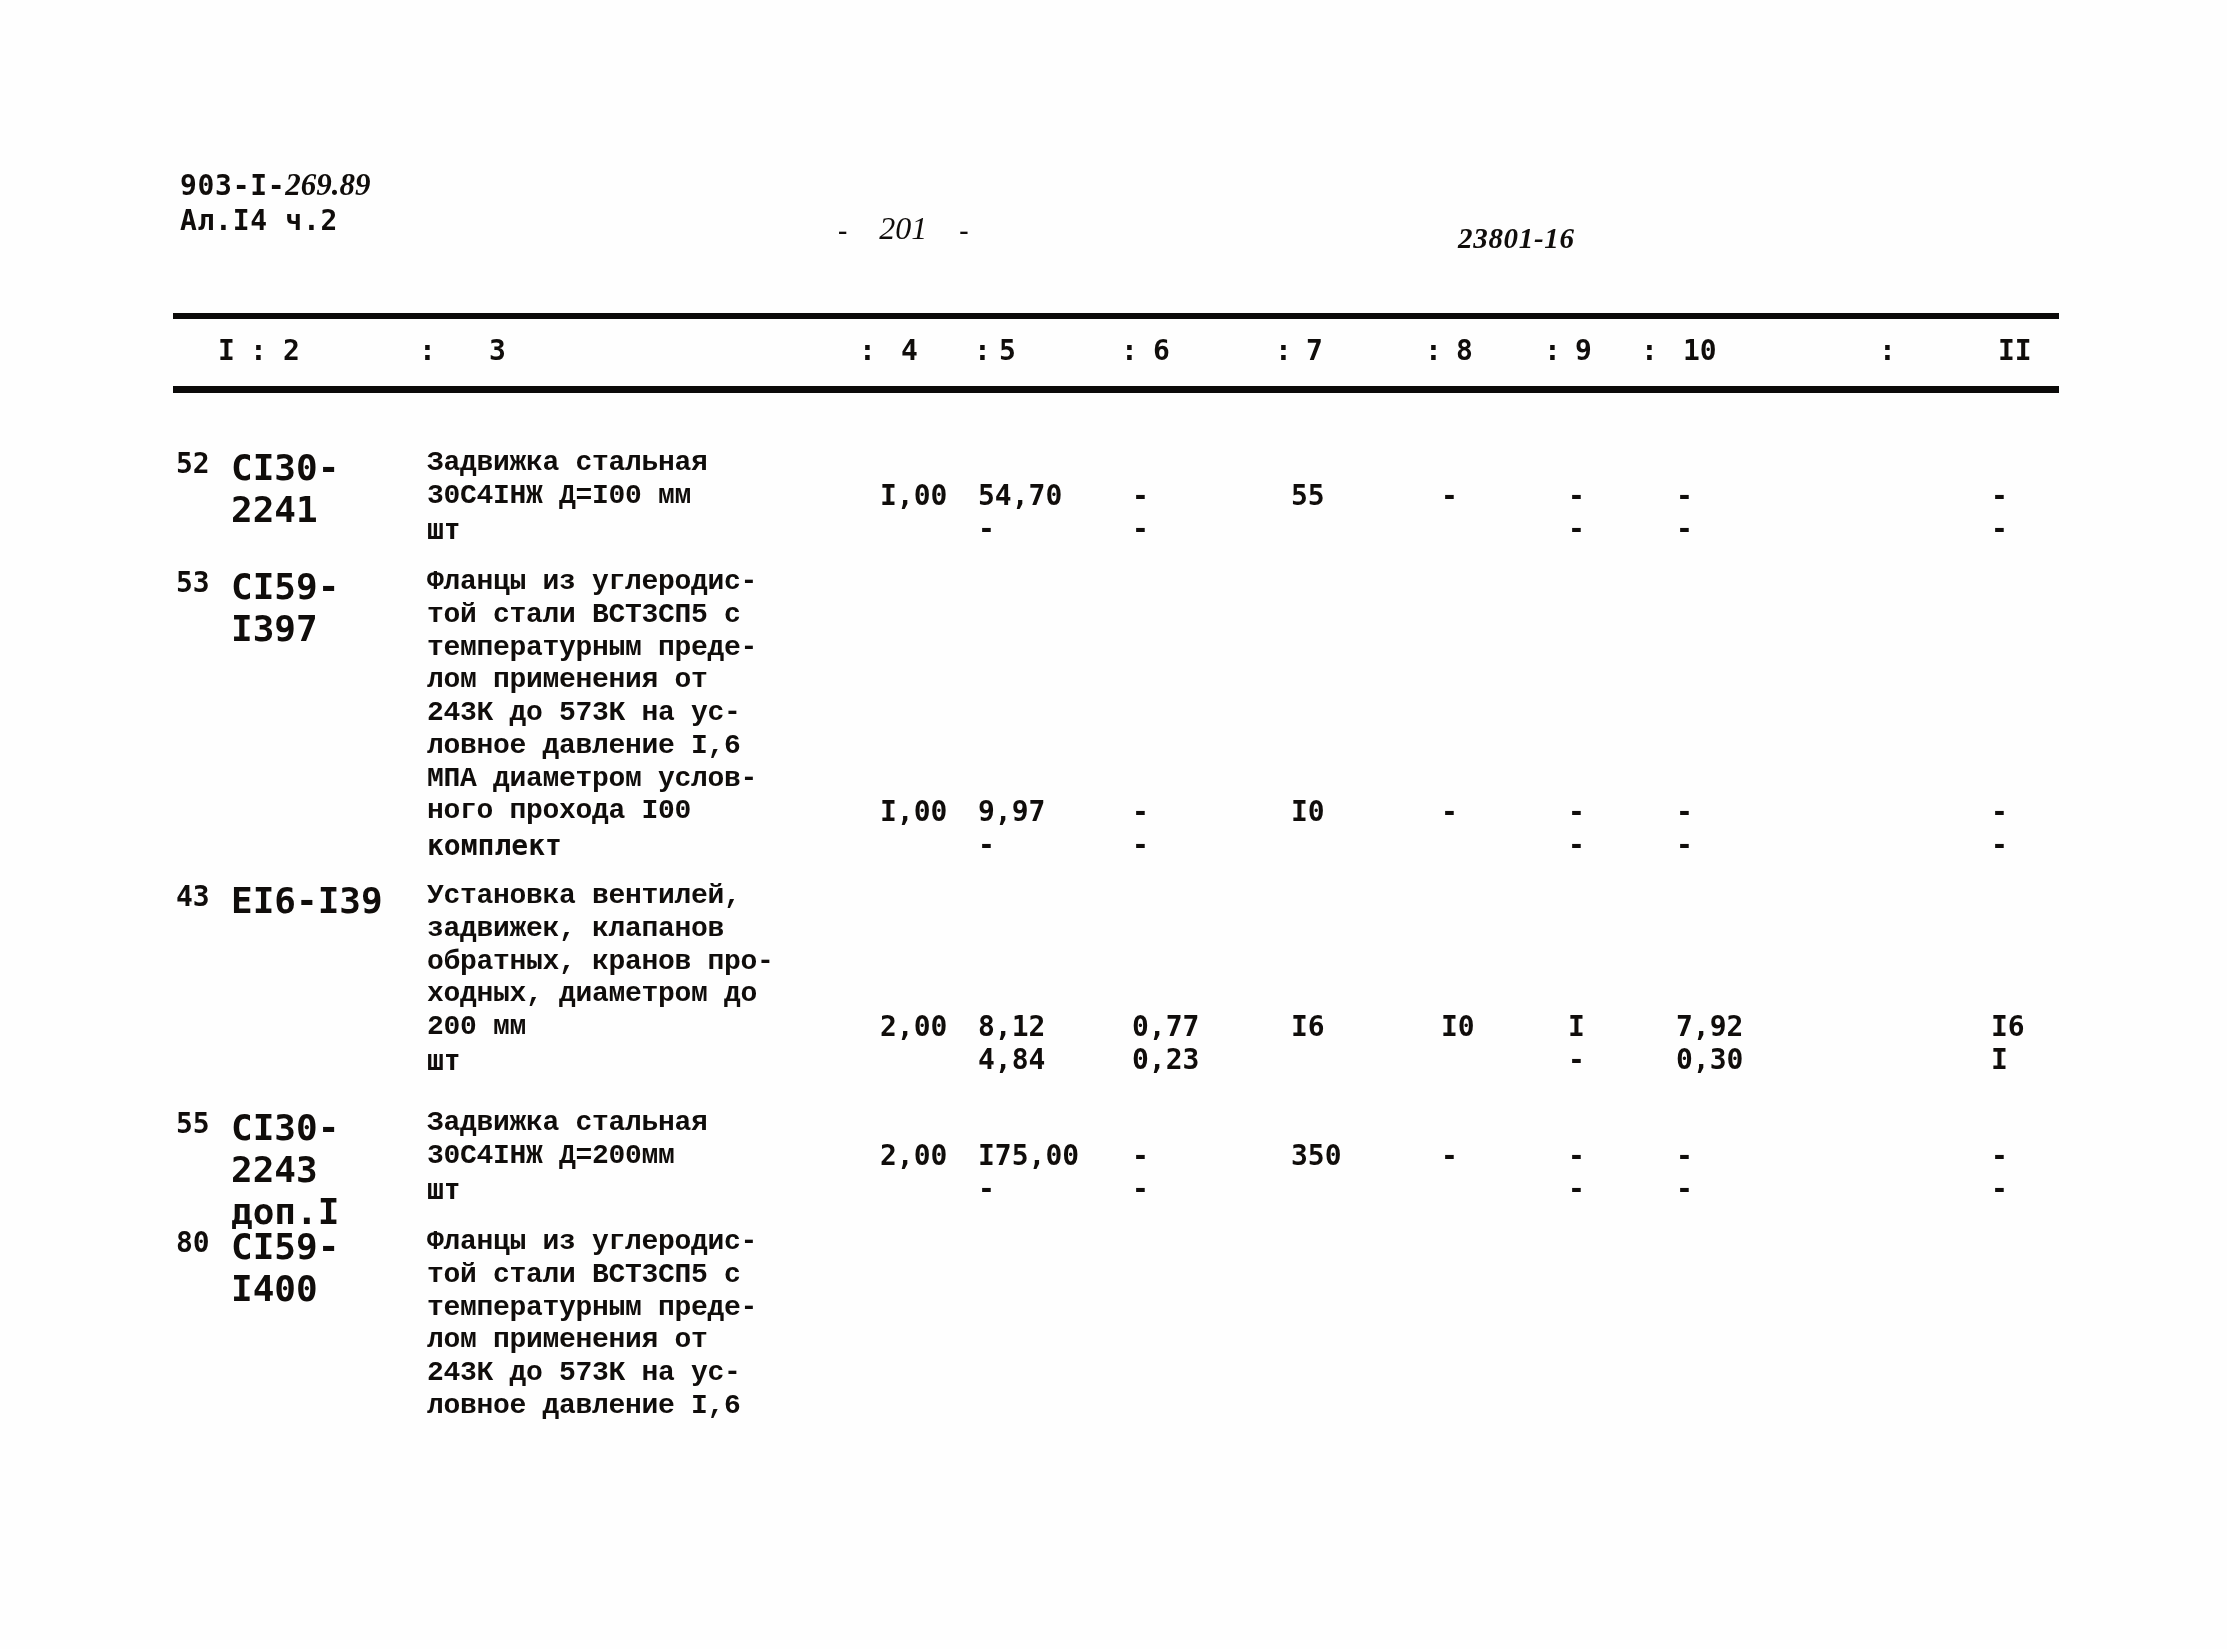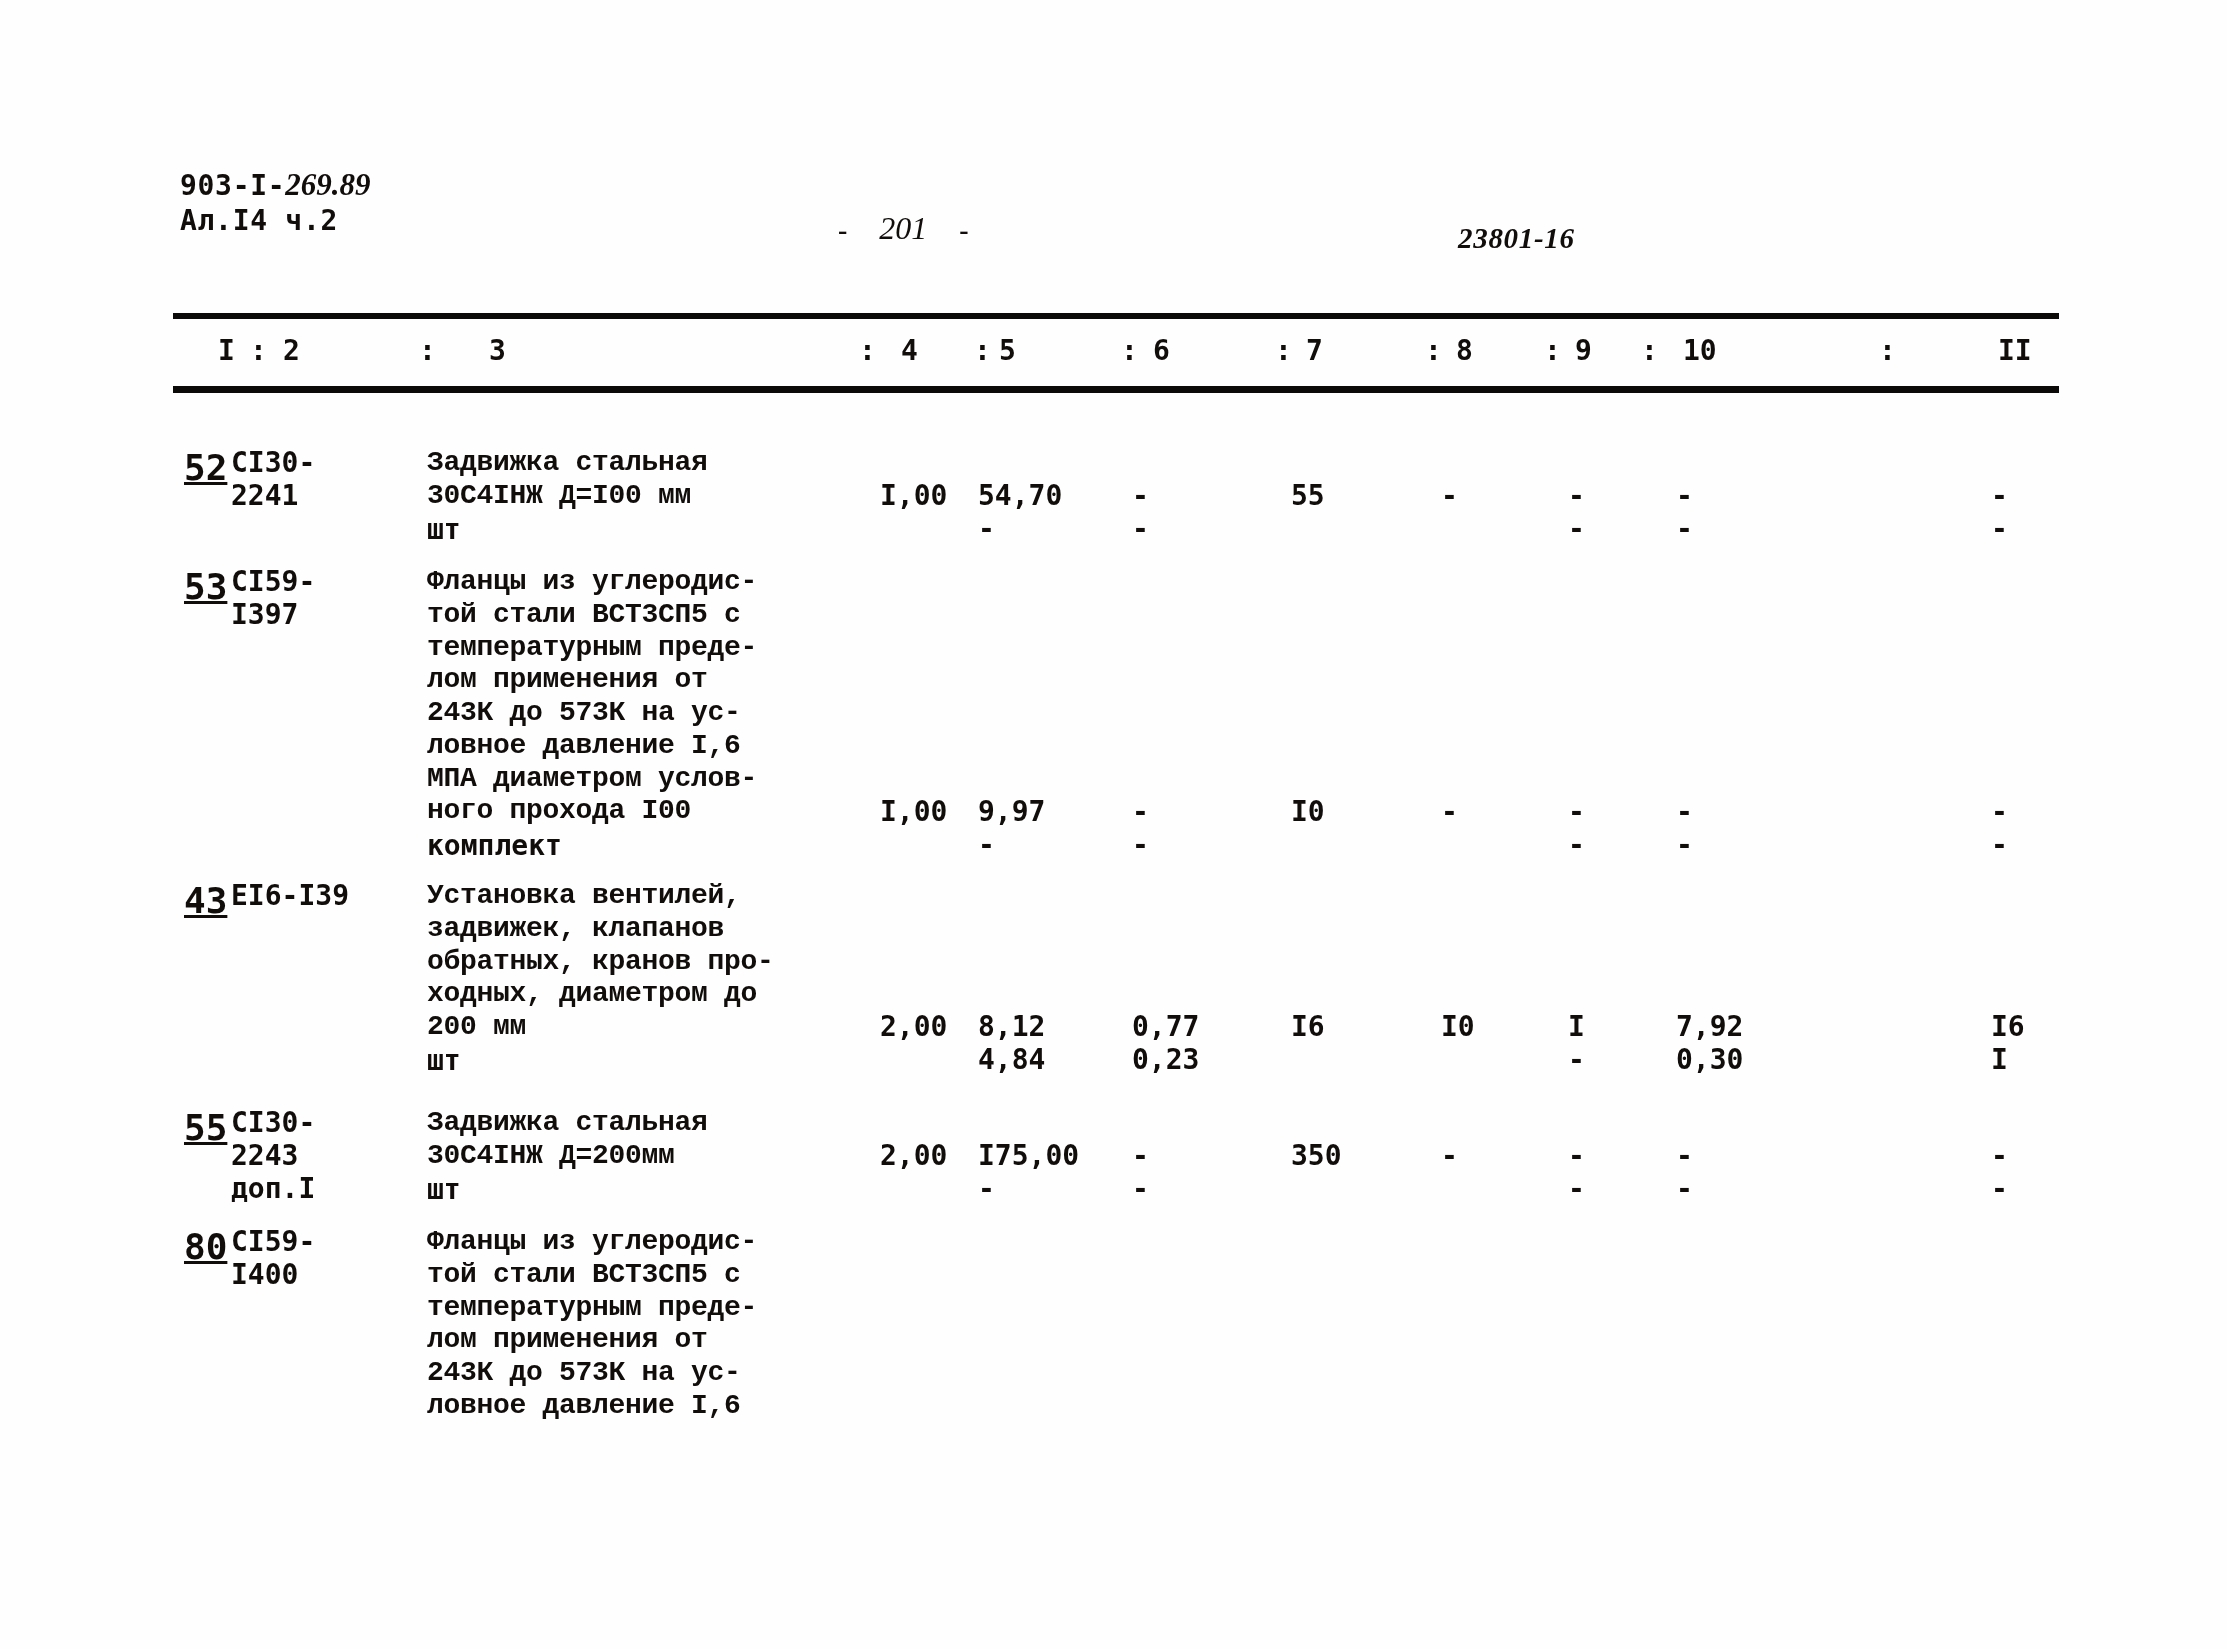--- a/index.html
+++ b/index.html
@@ -113,12 +113,11 @@
 
   .c-no {
     position: absolute;
-    left: 184px;
-    font-family: "DejaVu Sans Mono", monospace;
-    font-size: 36px;
-    font-weight: 700;
-    white-space: nowrap;
-    text-decoration: underline;
+    left: 176px;
+    font-family: "DejaVu Sans Mono", monospace;
+    font-size: 28px;
+    font-weight: 700;
+    white-space: nowrap;
   }
   .c-code {
     position: absolute;

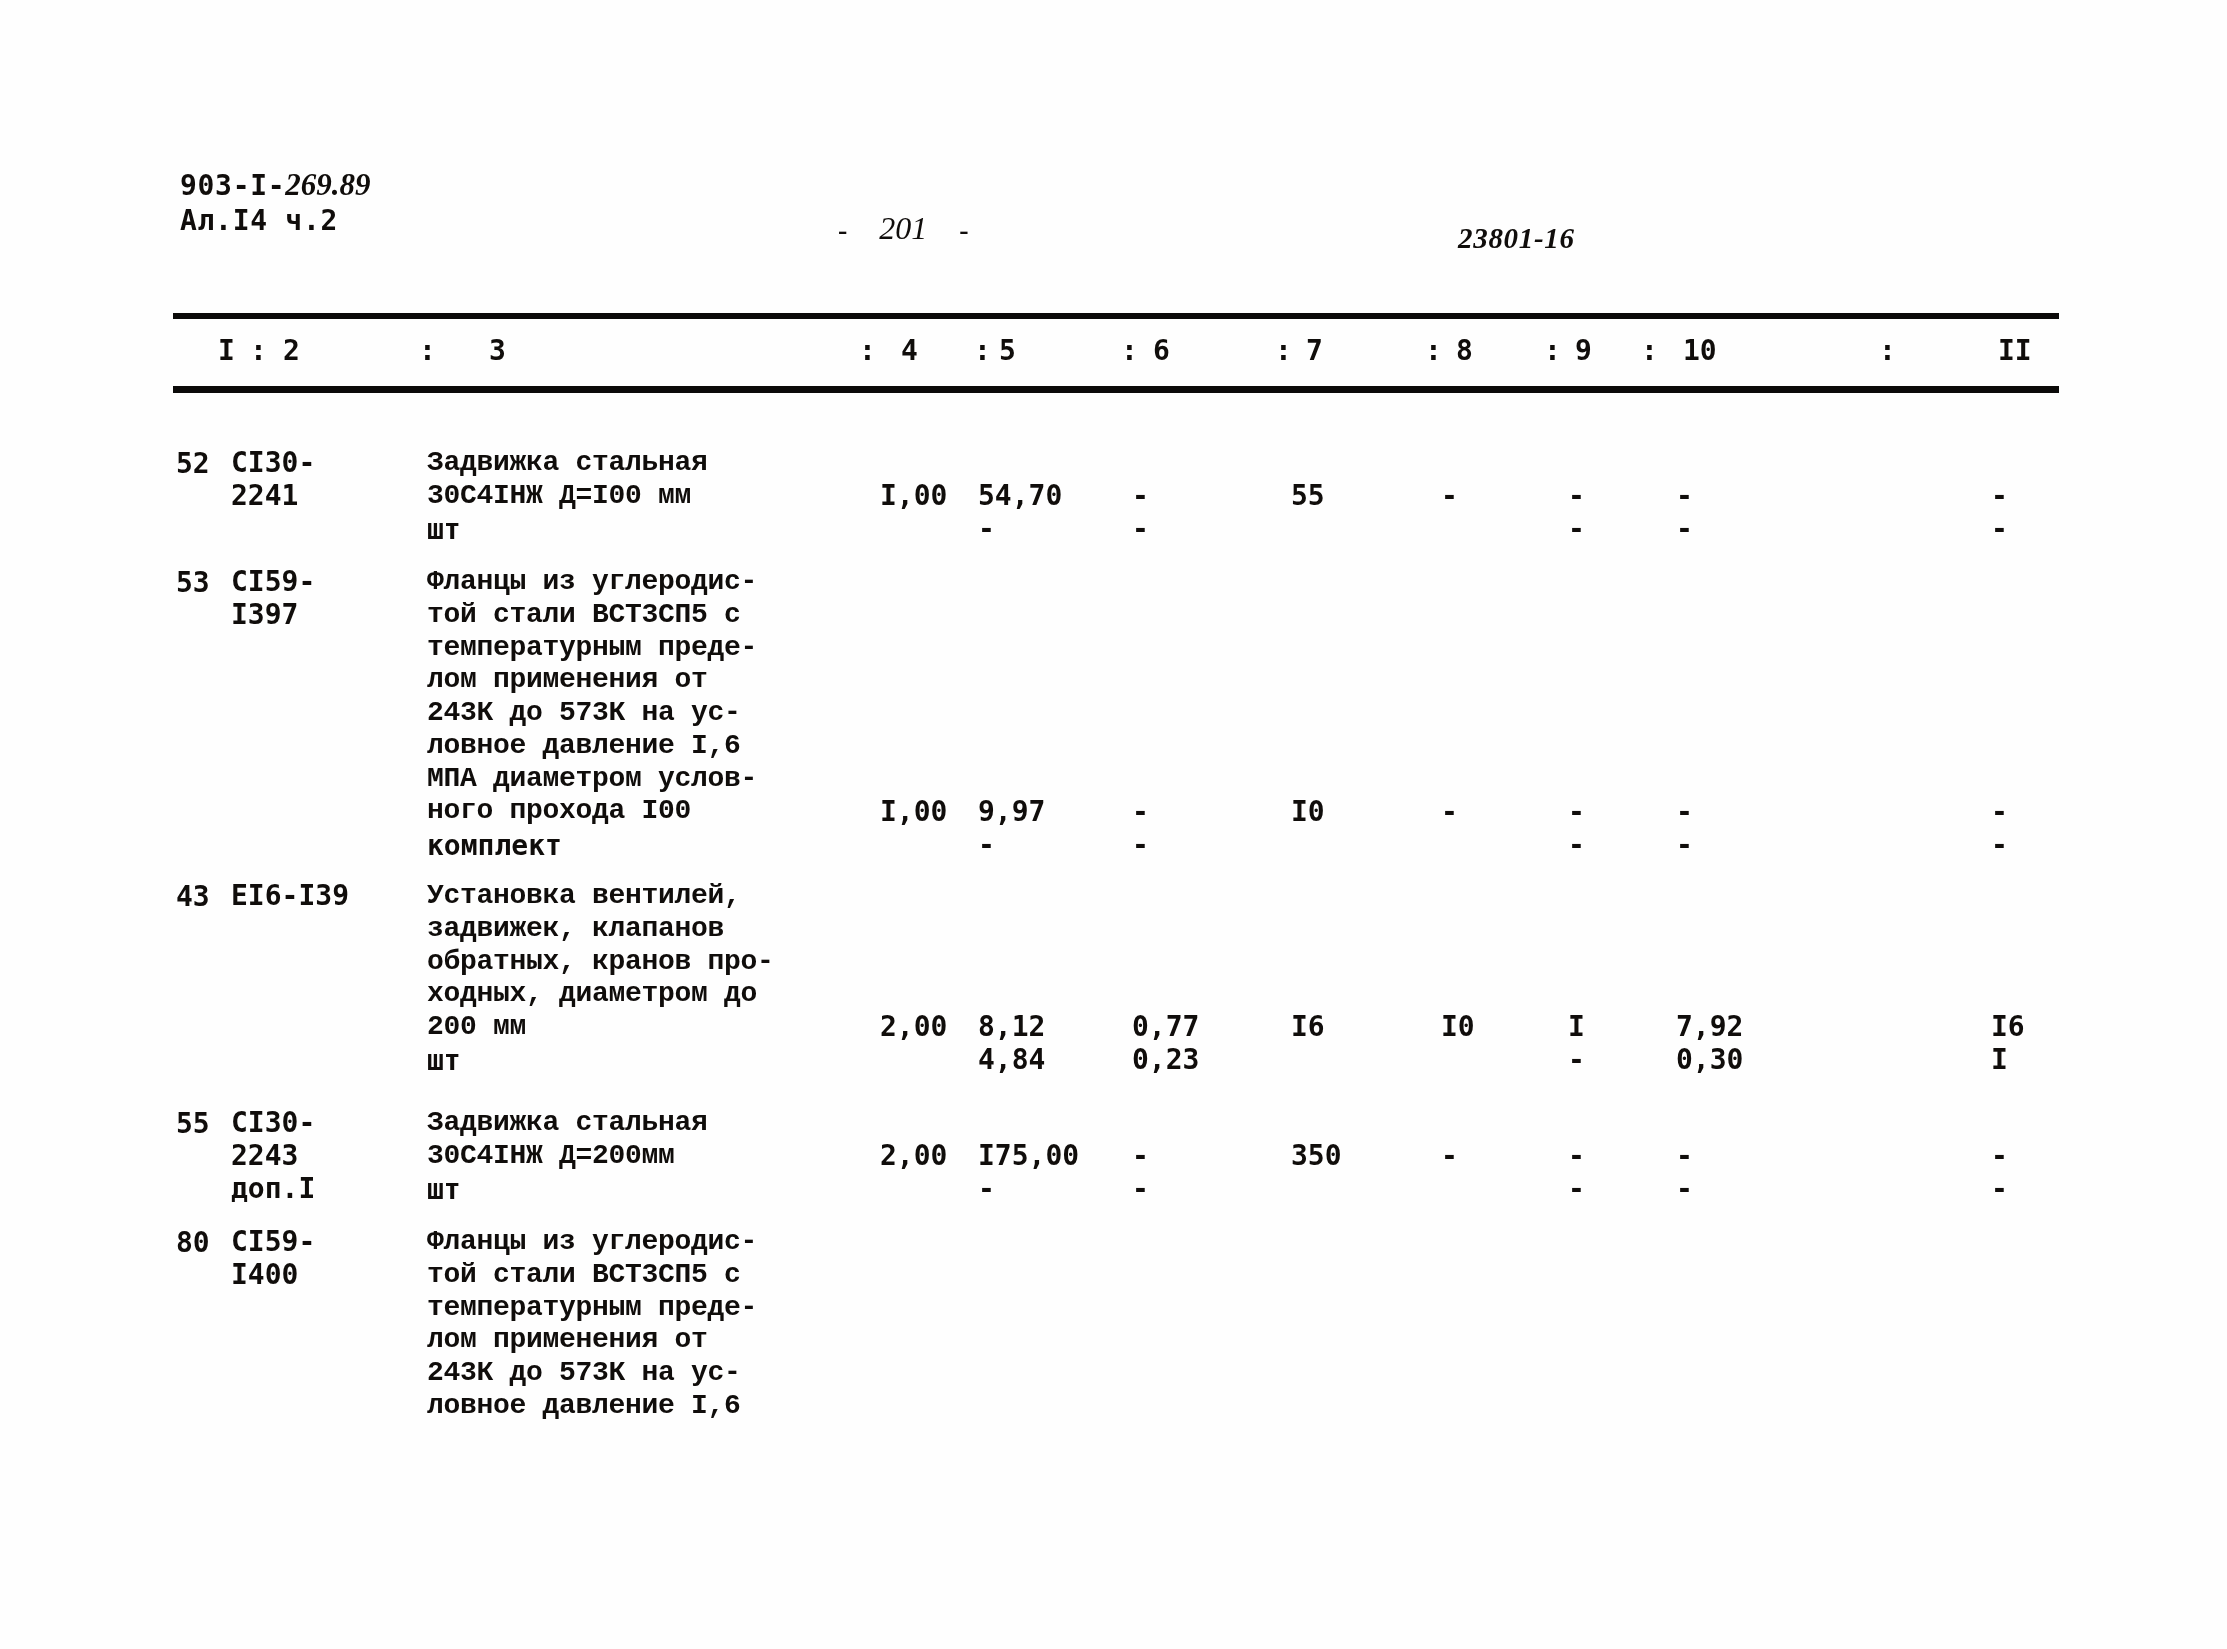--- a/index.html
+++ b/index.html
@@ -123,7 +123,7 @@
     position: absolute;
     left: 231px;
     font-family: "DejaVu Sans Mono", monospace;
-    font-size: 28px;
+    font-size: 36px;
     font-weight: 700;
     line-height: 1.17;
     white-space: pre;

